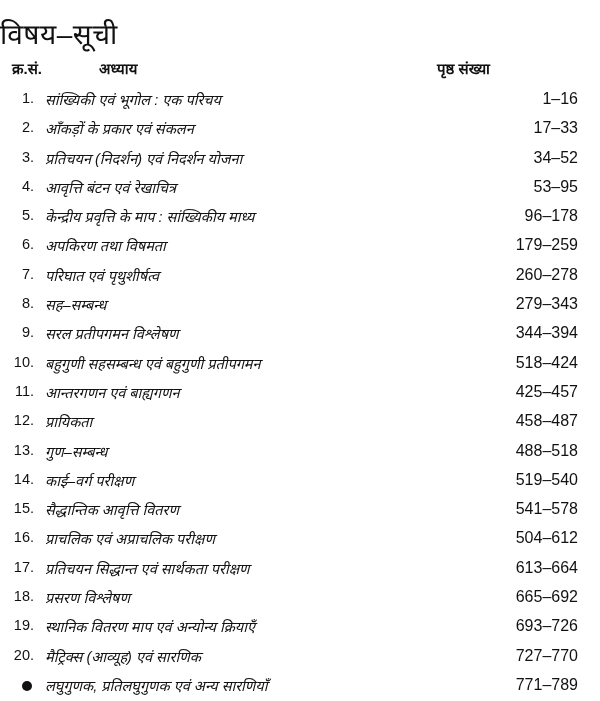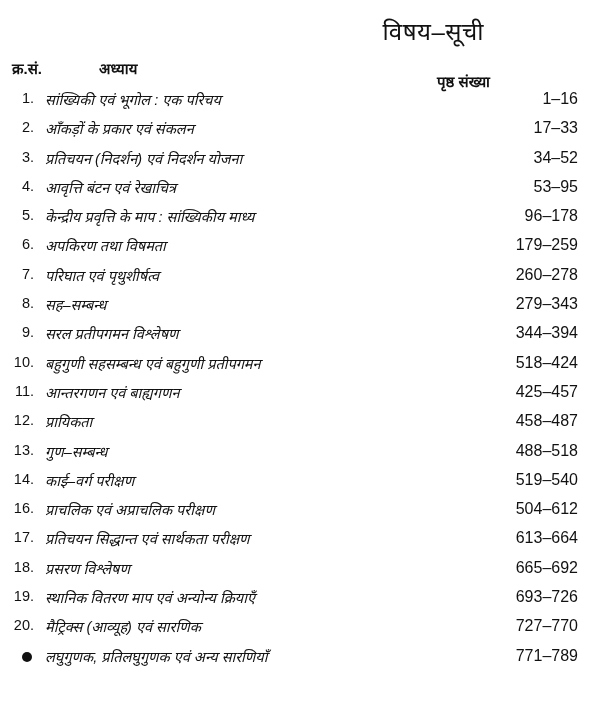--- a/index.html
+++ b/index.html
@@ -10,7 +10,7 @@
     }
     .title {
       position: absolute; left: 0; width: 484px; top: 14px;
-      text-align: right; font-size: 24px; letter-spacing: 0.5px;
+      text-align: left; font-size: 28px; letter-spacing: 0.5px;
     }
     .header {
       position: absolute; top: 58px; left: 0; width: 512px; height: 22px;

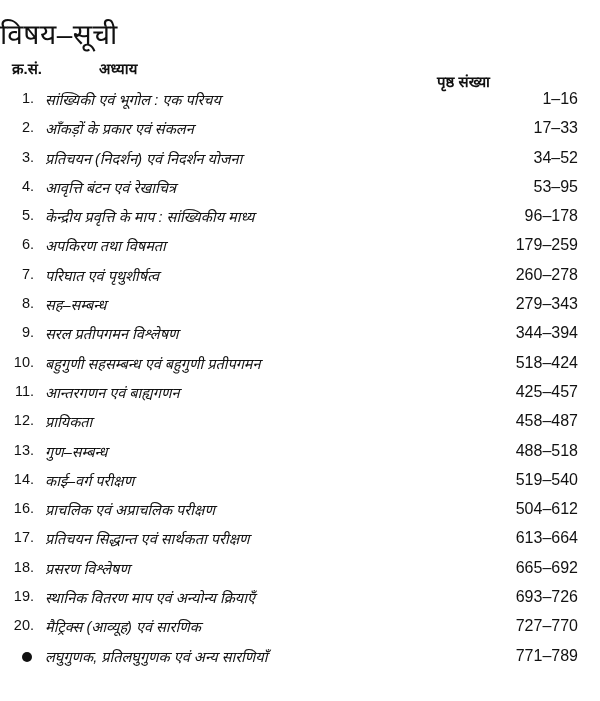--- a/index.html
+++ b/index.html
@@ -18,7 +18,7 @@
     }
     .header .sno { position: absolute; left: 12px; top: 0; }
     .header .ch { position: absolute; left: 99px; top: 0; text-align: right; }
-    .header .pg { position: absolute; right: 22px; top: 0; margin-top: 13px; }
+    .header .pg { position: absolute; right: 22px; top: 0; }
     .rows { position: absolute; left: 0; top: 86px; width: 600px; }
     .row {
       position: relative; height: 29.3px; font-size: 14.5px;

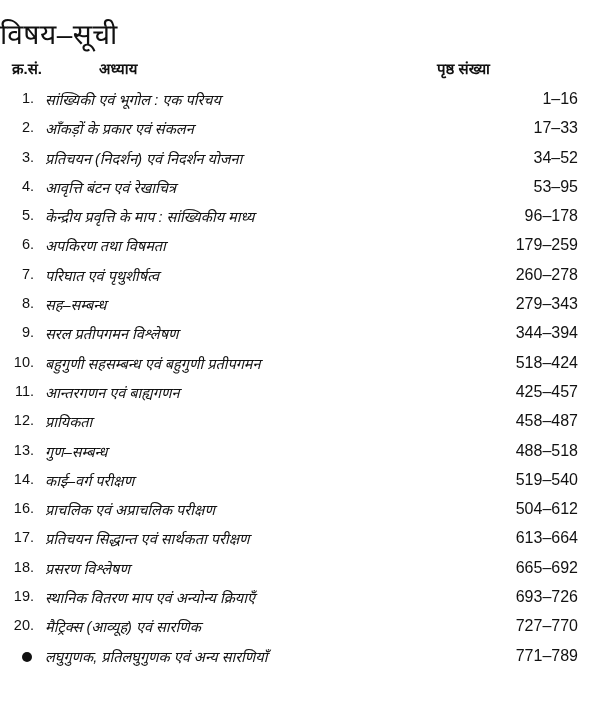--- a/index.html
+++ b/index.html
@@ -118,6 +118,11 @@
       <span class="pages">519–540</span>
     </div>
   <div class="row">
+      <span class="num">15.</span>
+      <span class="label">सैद्धान्तिक आवृत्ति वितरण</span>
+      <span class="pages">541–578</span>
+    </div>
+  <div class="row">
       <span class="num">16.</span>
       <span class="label">प्राचलिक एवं अप्राचलिक परीक्षण</span>
       <span class="pages">504–612</span>

